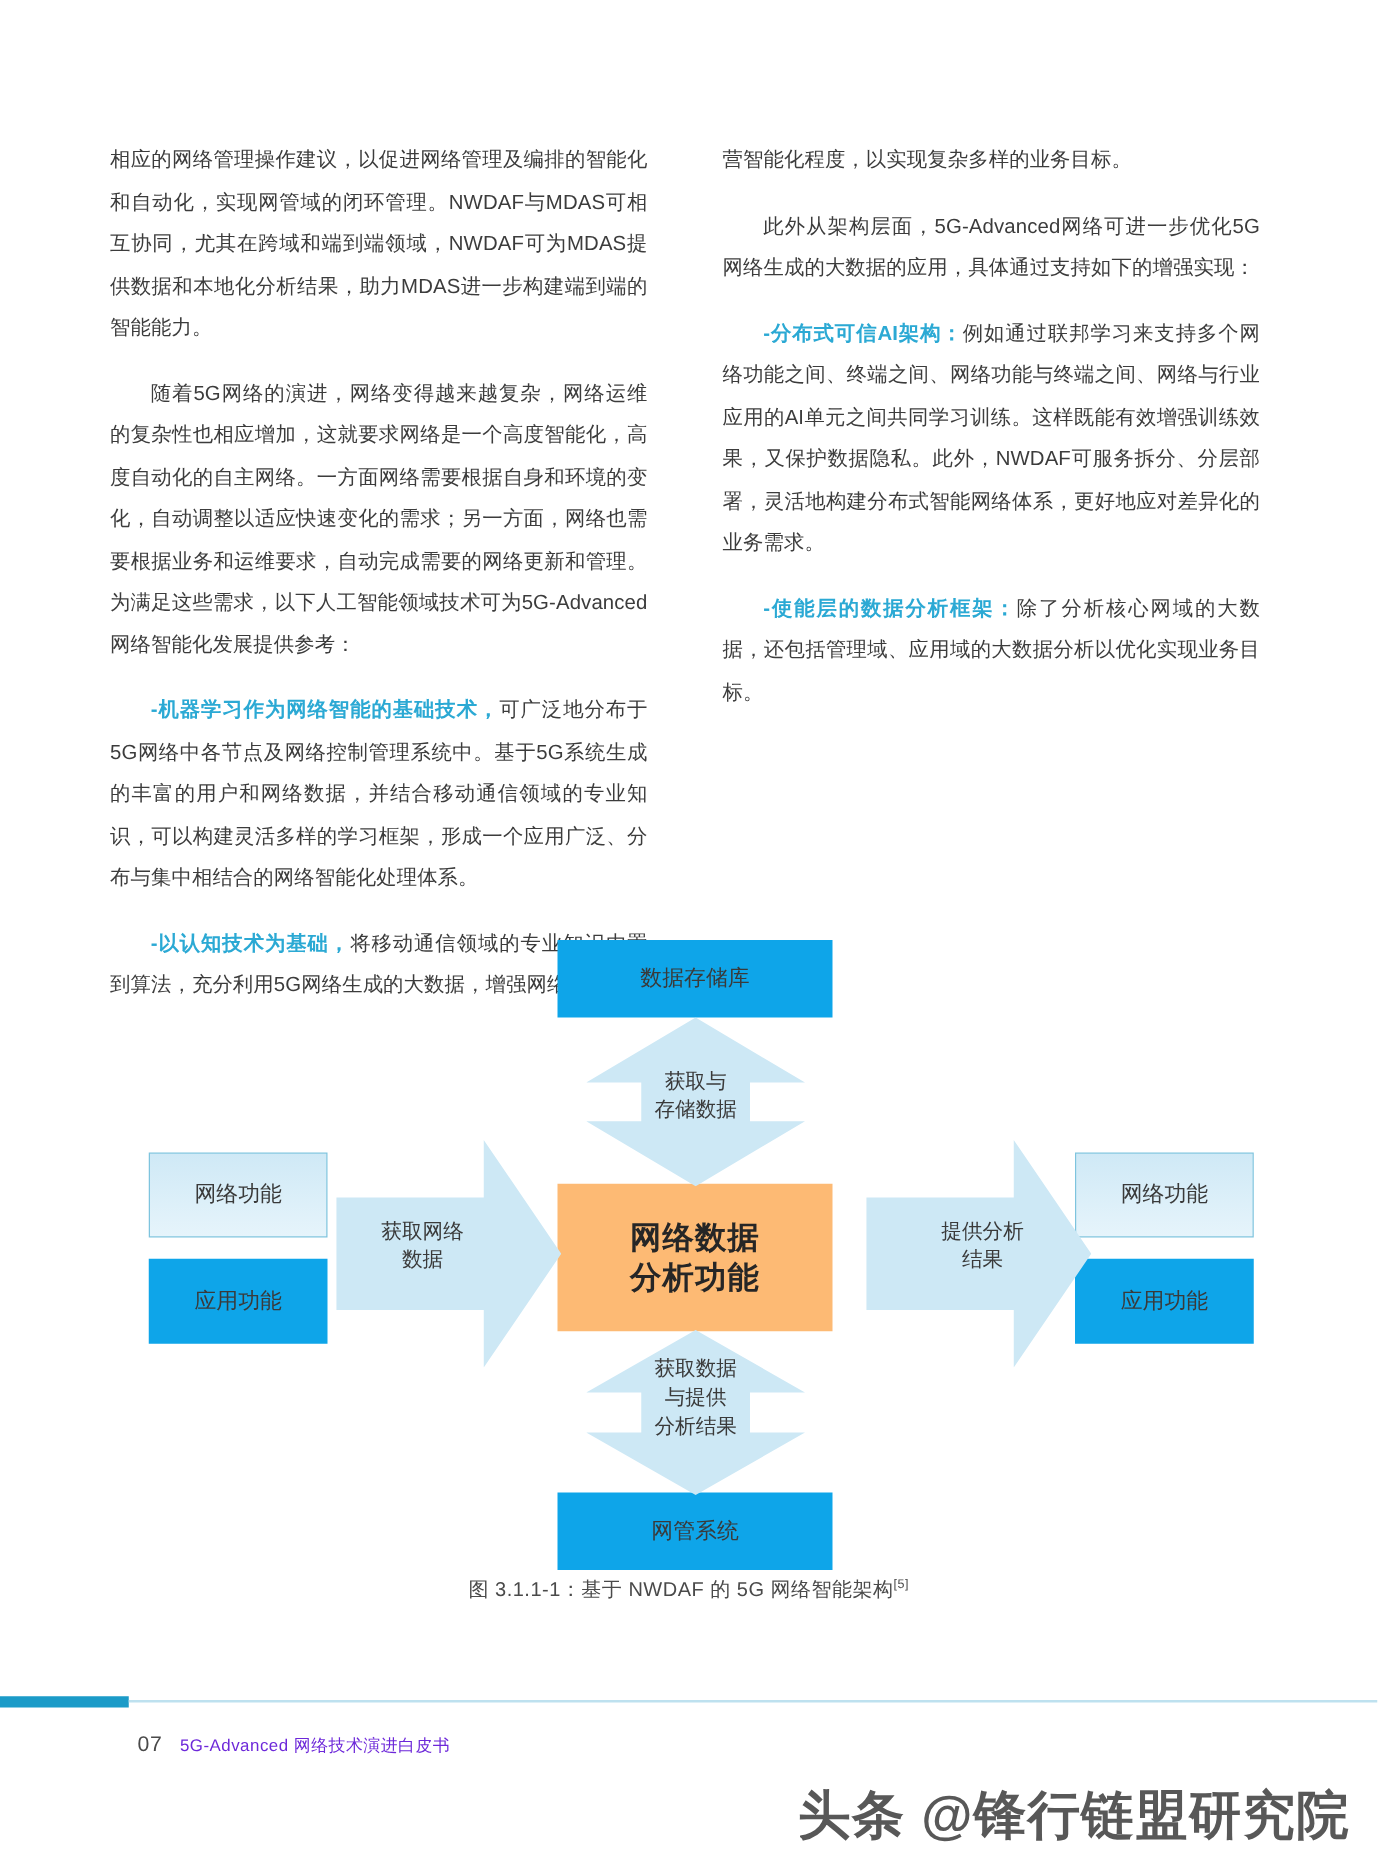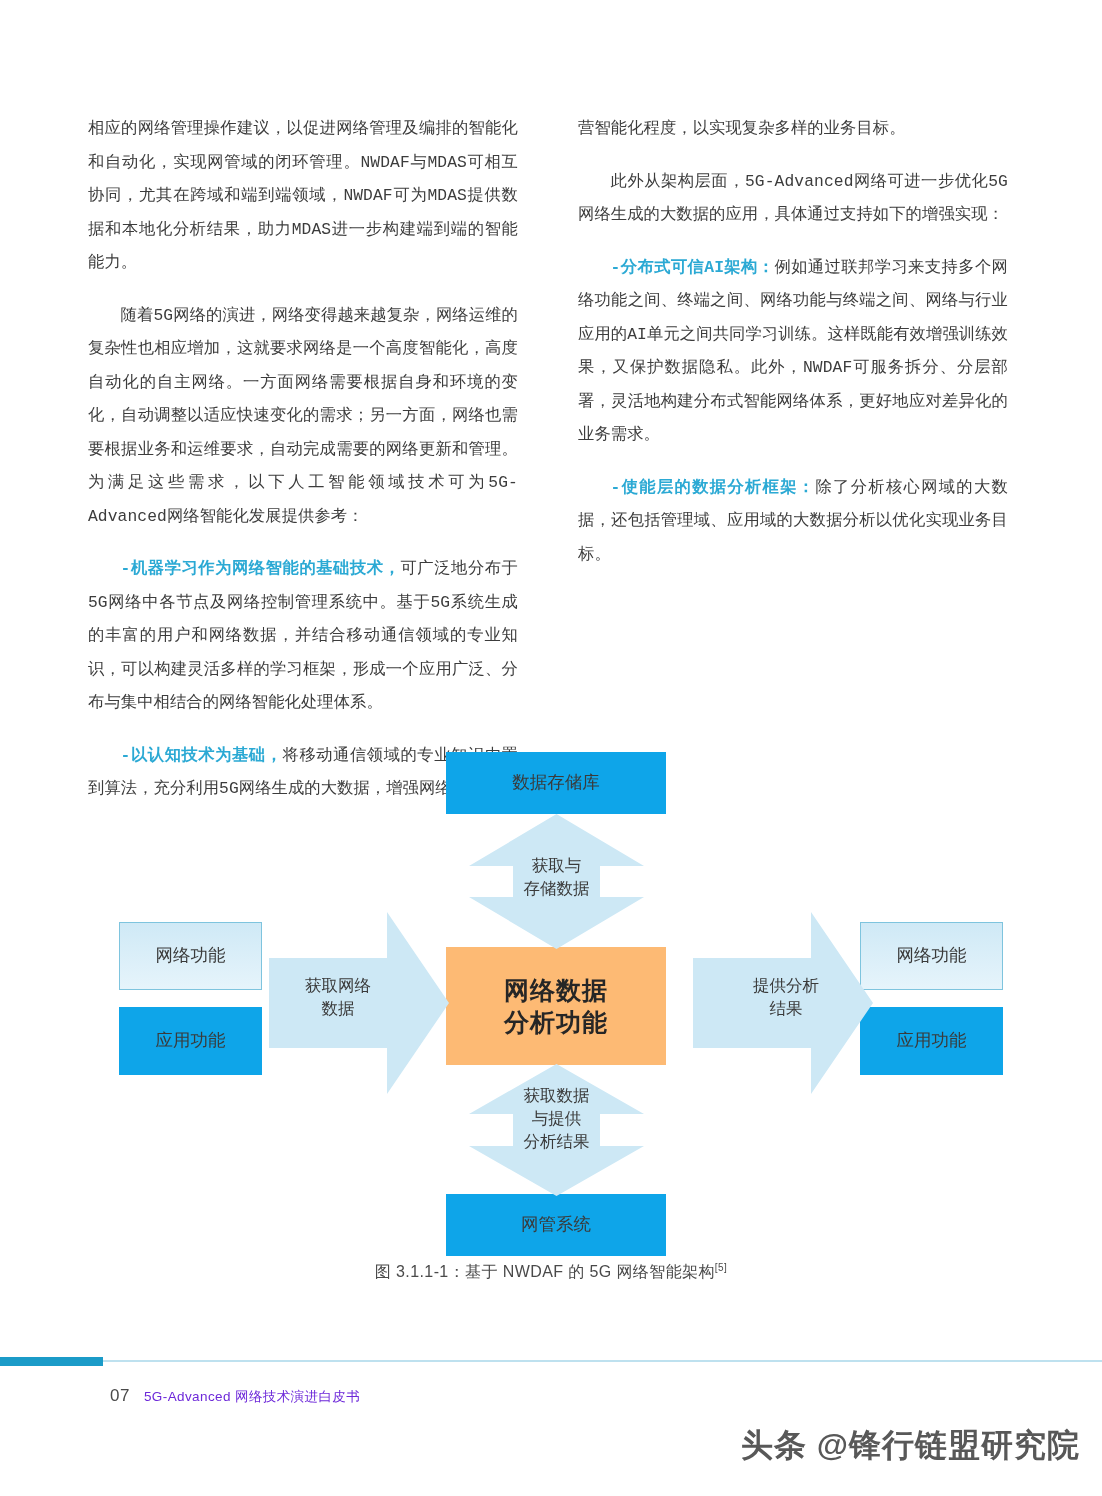--- a/index.html
+++ b/index.html
@@ -32,7 +32,6 @@
     gap: 60px;
     padding: 0 88px;
     box-sizing: border-box;
-    font-family: Liberation Mono, monospace;
   }
   .col {
     width: 430px;

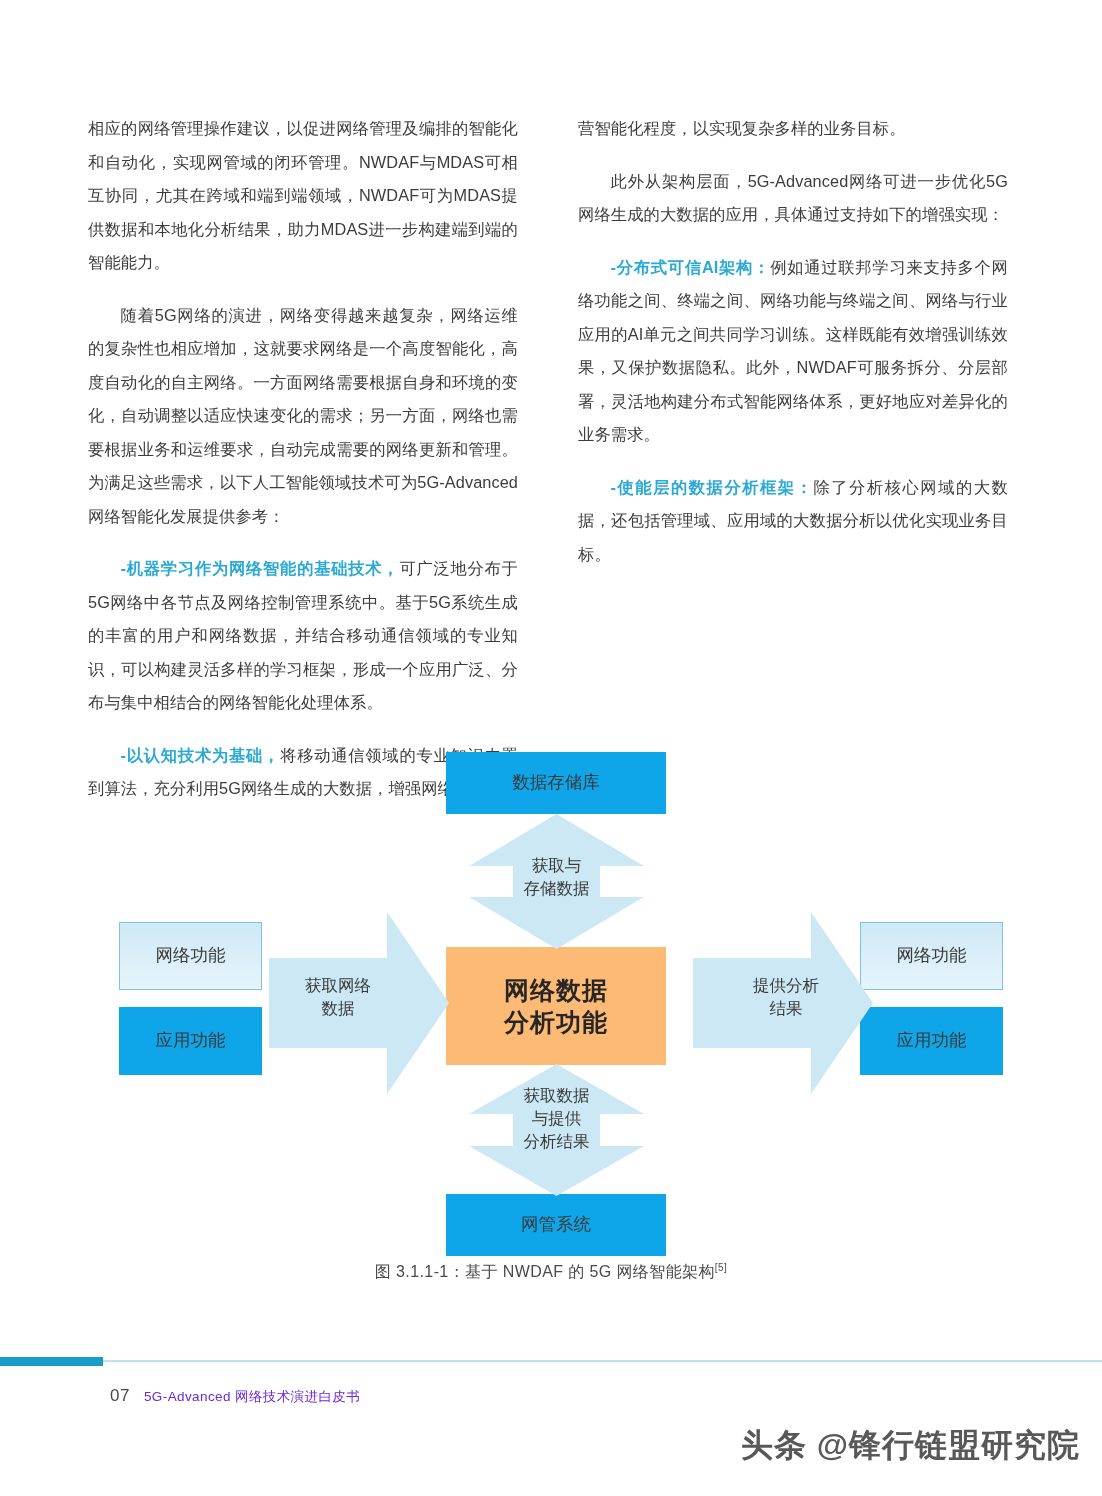--- a/index.html
+++ b/index.html
@@ -198,7 +198,7 @@
     position: absolute;
     right: 22px;
     top: 1424px;
-    font-size: 32px;
+    font-size: 42px;
     font-weight: bold;
     color: #4a4a4a;
     letter-spacing: 1px;

